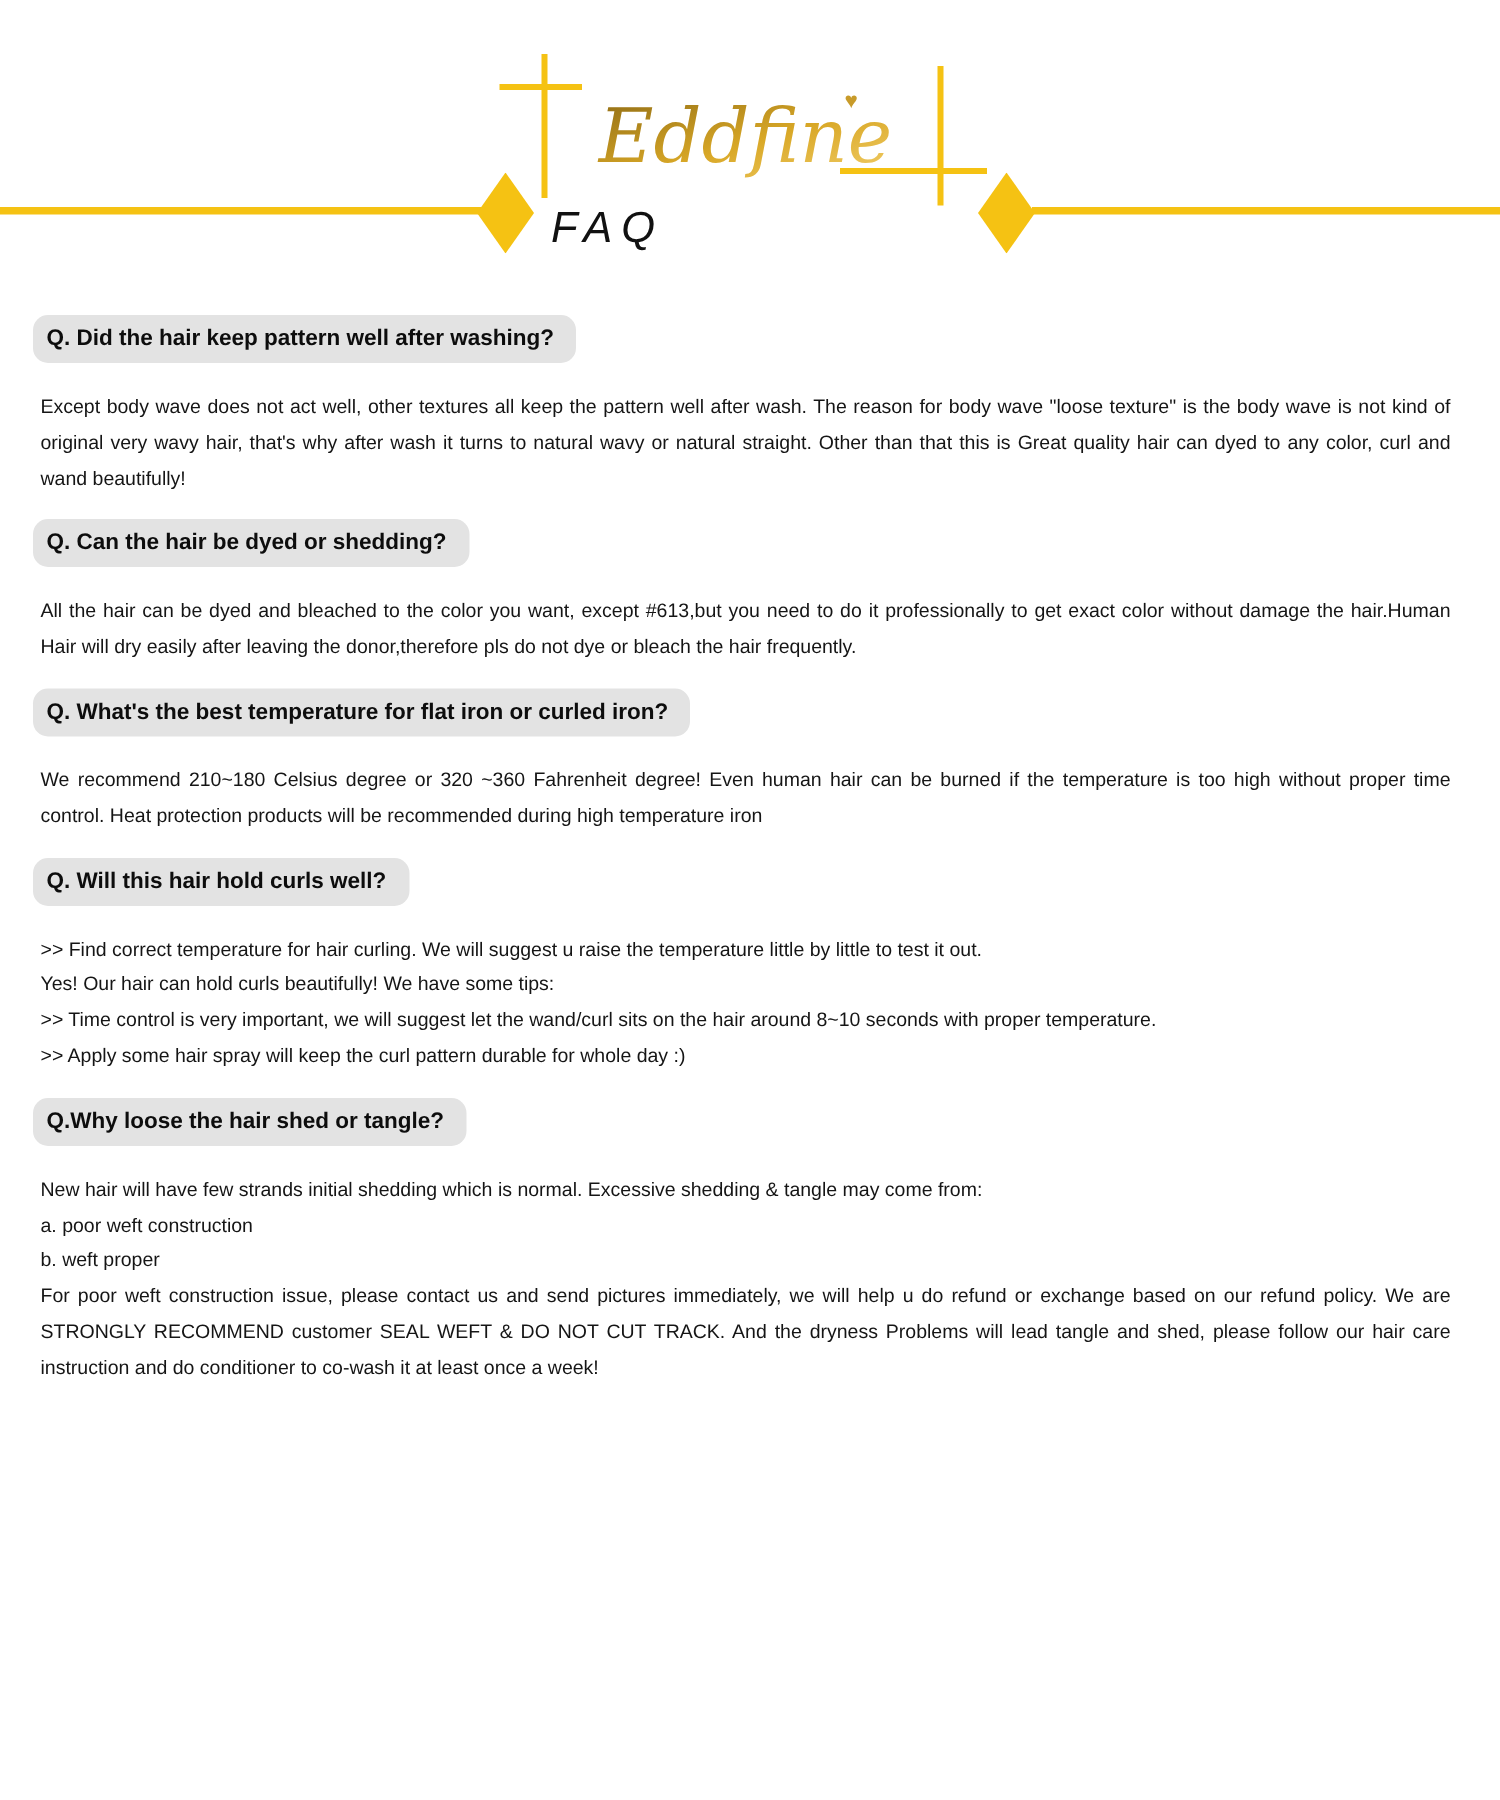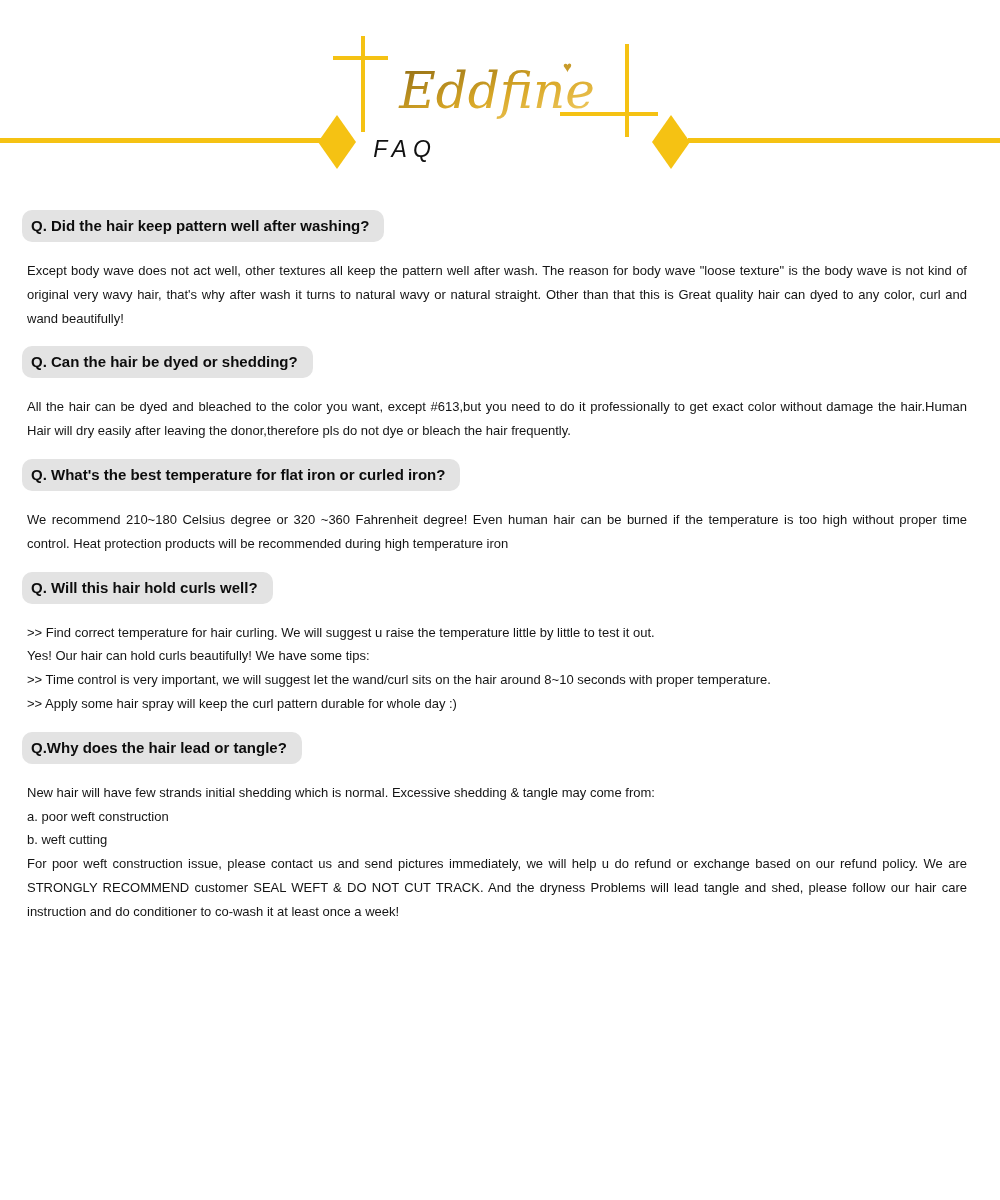--- a/index.html
+++ b/index.html
@@ -34,7 +34,7 @@
   .faq-title{
     position:absolute;left:0;top:136px;width:810px;
     text-align:center;
-    font-size:23px;font-style:italic;letter-spacing:6px;
+    font-size:29px;font-style:italic;letter-spacing:6px;
     color:#111;
   }
   

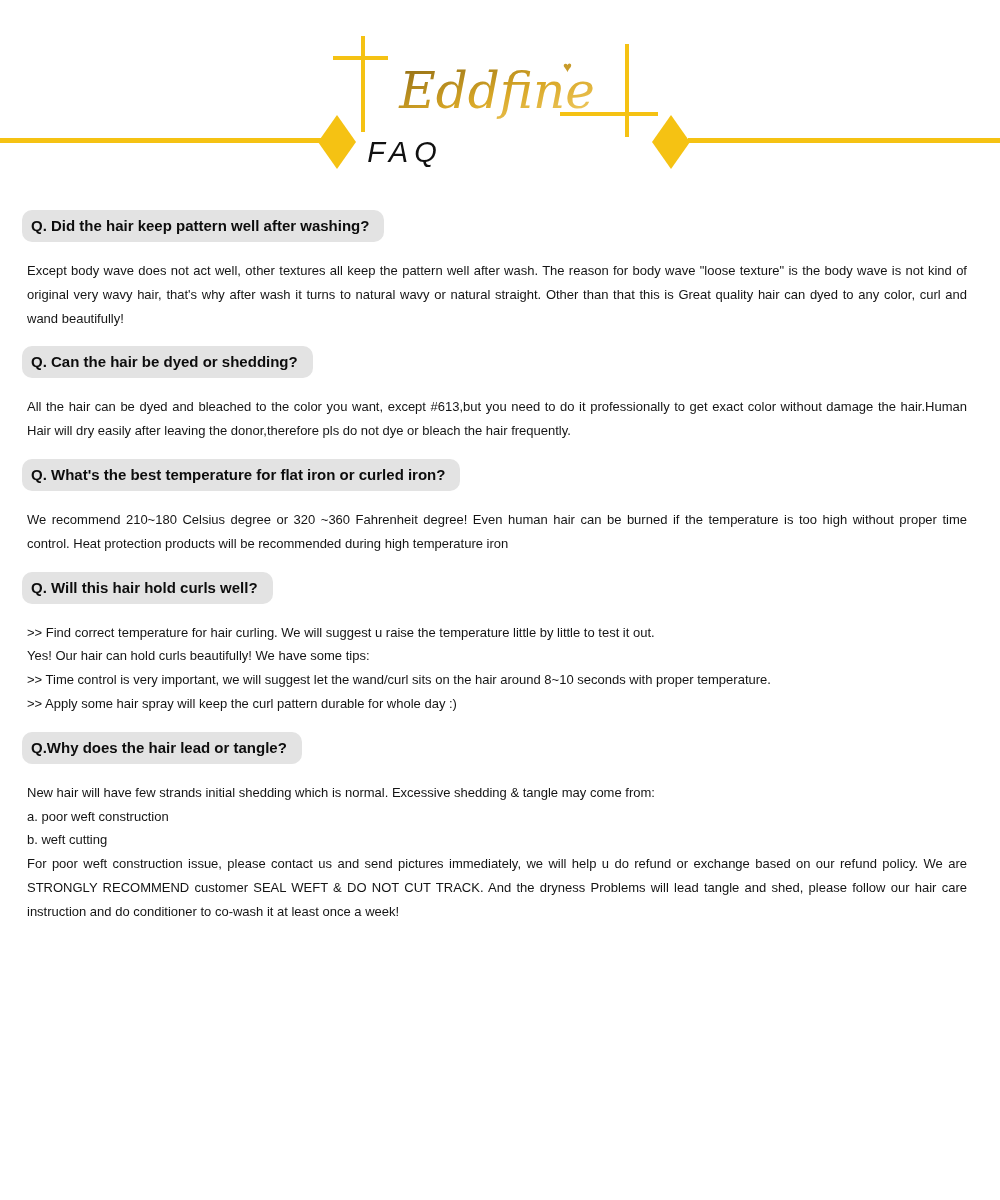--- a/index.html
+++ b/index.html
@@ -98,7 +98,7 @@
       <div class="a-line">Yes! Our hair can hold curls beautifully! We have some tips:</div>
       <div class="a-line">&gt;&gt; Time control is very important, we will suggest let the wand/curl sits on the hair around 8~10 seconds with proper temperature.</div>
       <div class="a-line">&gt;&gt; Apply some hair spray will keep the curl pattern durable for whole day :)</div>
-    </div><div class="q-badge">Q.Why does the hair lead or tangle?</div><div class="answer">
+    </div><div class="q-badge">Q.Why loose the hair shed or tangle?</div><div class="answer">
       <div class="a-line">New hair will have few strands initial shedding which is normal. Excessive shedding &amp; tangle may come from:</div>
       <div class="a-line">a. poor weft construction</div>
       <div class="a-line">b. weft cutting</div>

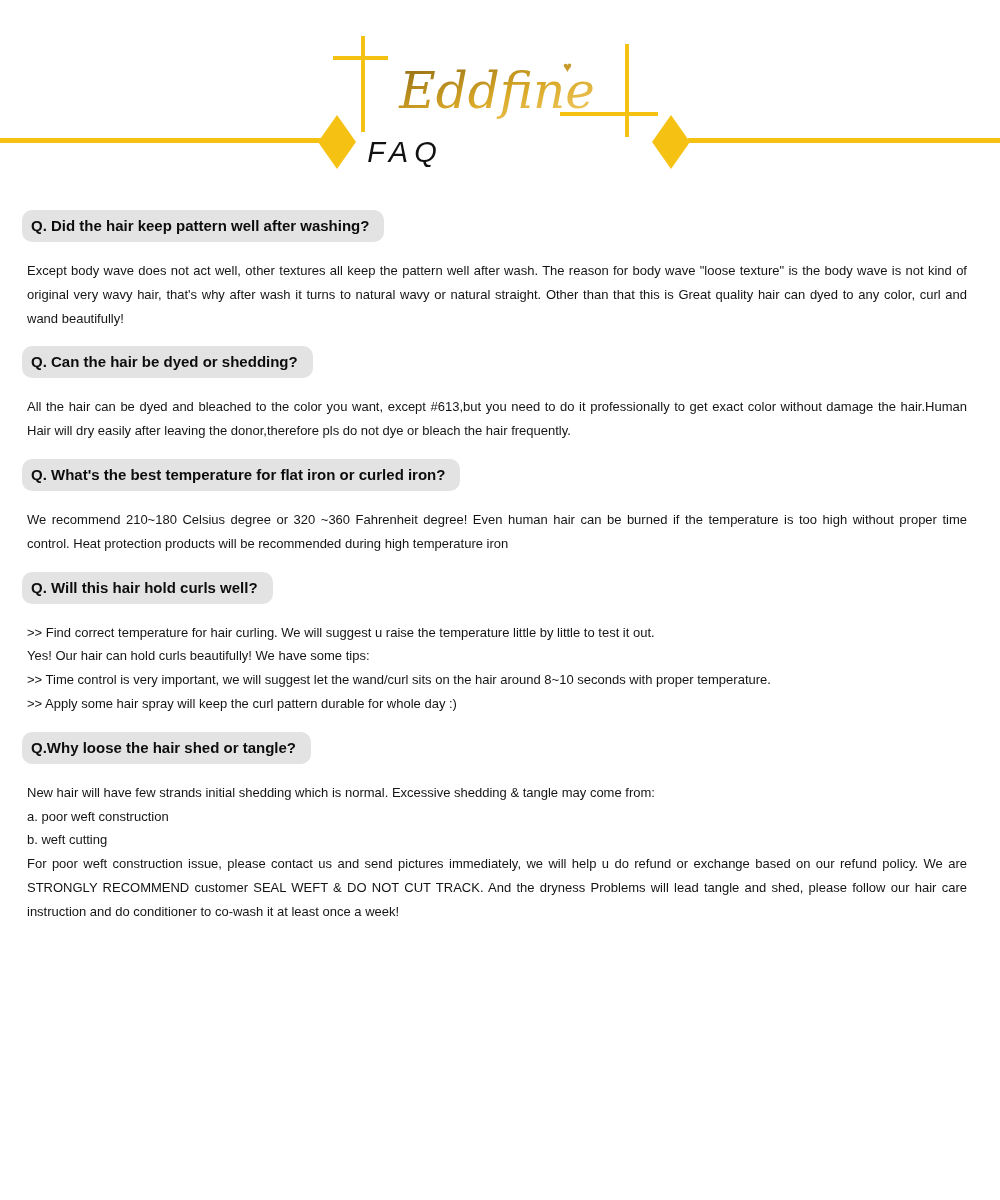--- a/index.html
+++ b/index.html
@@ -101,7 +101,7 @@
     </div><div class="q-badge">Q.Why loose the hair shed or tangle?</div><div class="answer">
       <div class="a-line">New hair will have few strands initial shedding which is normal. Excessive shedding &amp; tangle may come from:</div>
       <div class="a-line">a. poor weft construction</div>
-      <div class="a-line">b. weft cutting</div>
+      <div class="a-line">b. weft proper</div>
       <div class="a-line">For poor weft construction issue, please contact us and send pictures immediately, we will help u do refund or exchange based on our refund policy. We are STRONGLY RECOMMEND customer SEAL WEFT &amp; DO NOT CUT TRACK. And the dryness Problems will lead tangle and shed, please follow our hair care instruction and do conditioner to co-wash it at least once a week!</div>
     </div></div>
 

